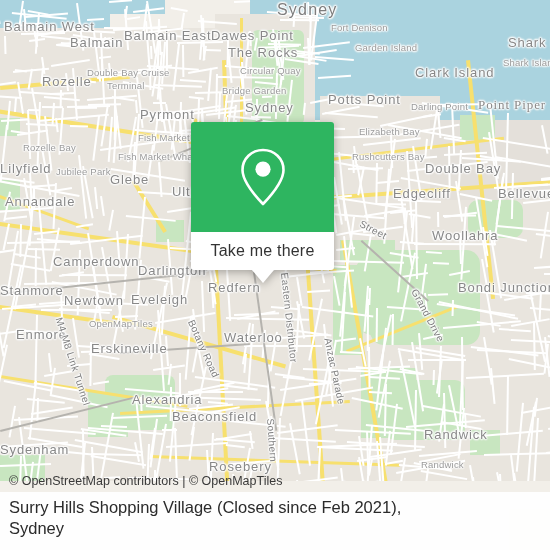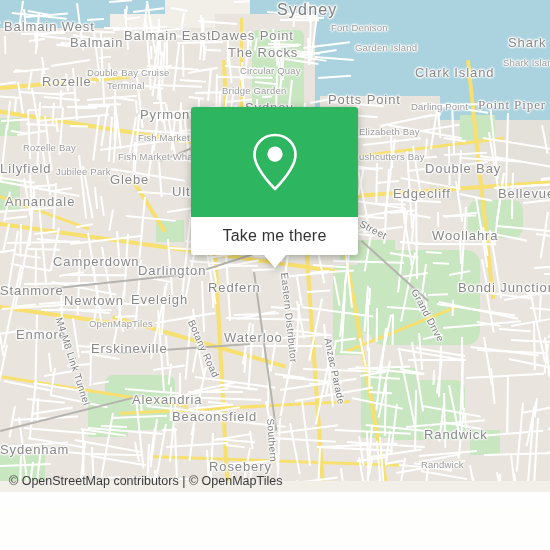--- a/index.html
+++ b/index.html
@@ -29,7 +29,7 @@
   .lbl.road-lbl{color:#7e7e7e;font-size:10px;}
 
   
-  #popup{position:absolute;left:191px;top:107px;width:167px;
+  #popup{position:absolute;left:191px;top:122px;width:143px;
          filter:drop-shadow(0 2px 4px rgba(0,0,0,.30));}
   #popup-head{height:110px;background:#2eb560;border-radius:3px 3px 0 0;
               display:flex;align-items:center;justify-content:center;}

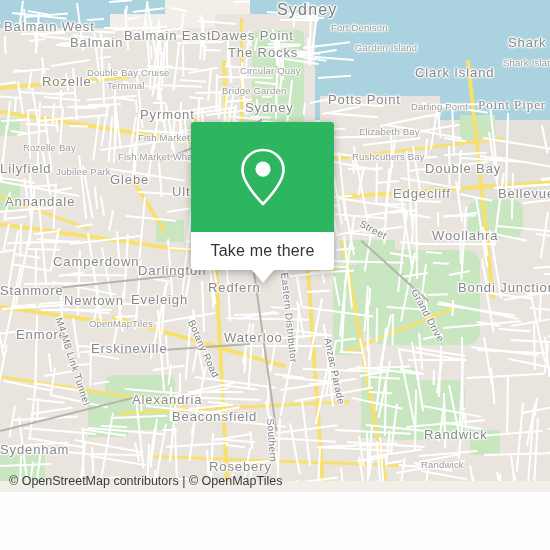--- a/index.html
+++ b/index.html
@@ -901,6 +901,7 @@
 
   <div id="footer">
     <div id="footer-inner">
+      <div id="place-title">Surry Hills Shopping Village (Closed since Feb 2021), Sydney</div>
     </div>
   </div>
 </div>

